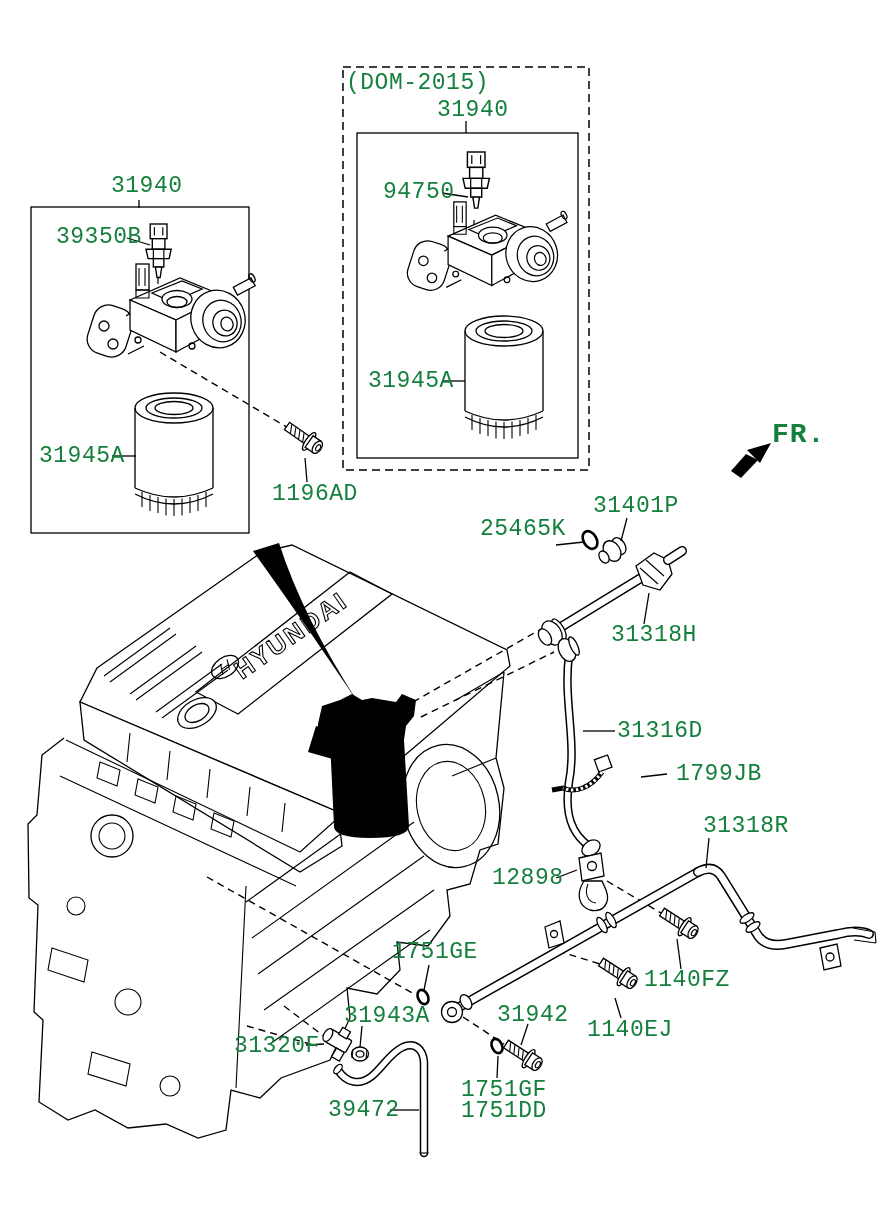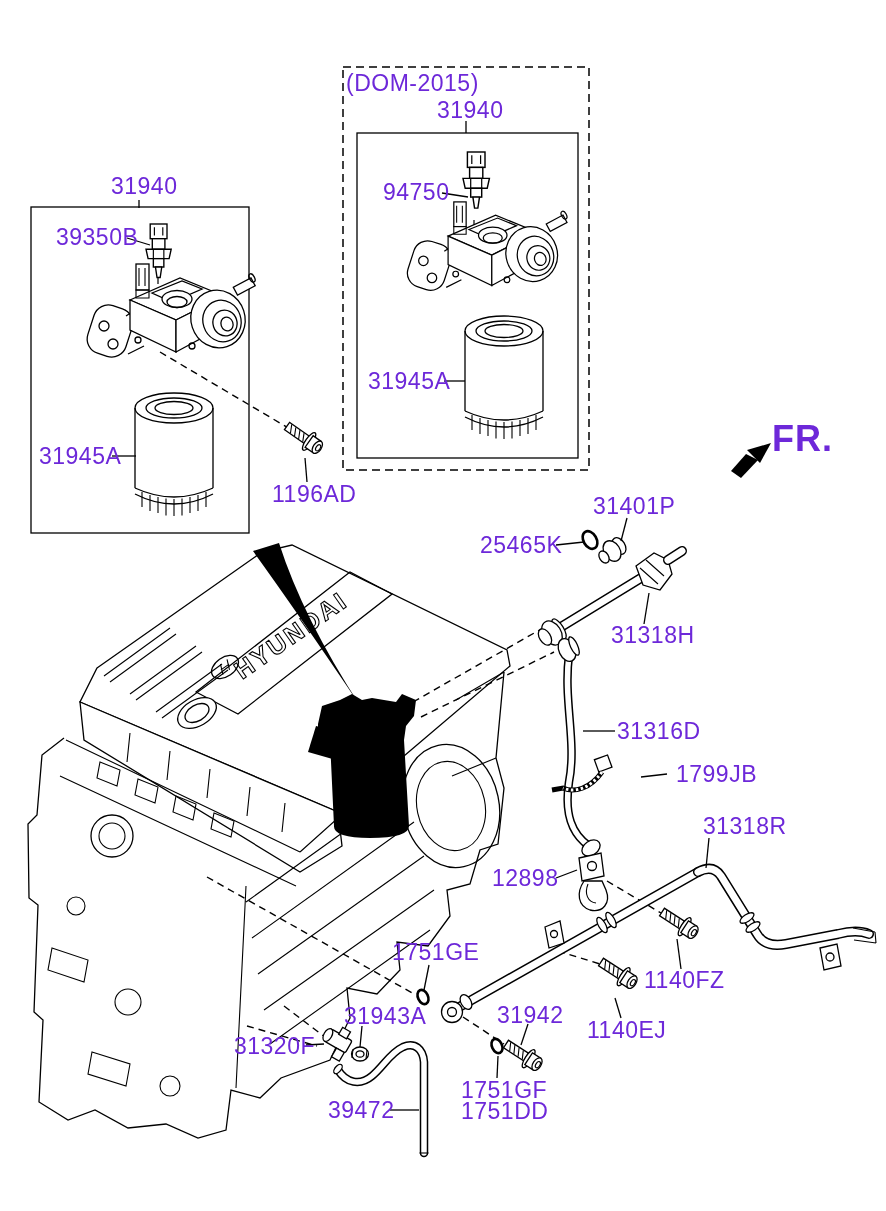--- a/index.html
+++ b/index.html
@@ -6,8 +6,8 @@
   .canvas{position:relative;width:886px;height:1211px;background:#fff;overflow:hidden;
           font-family:"Liberation Sans",sans-serif;}
   .canvas svg{position:absolute;left:0;top:0;}
-  .lbl{position:absolute;font-size:23px;line-height:1;color:#6d28d9;white-space:nowrap;
-       font-family:Liberation Sans, sans-serif;letter-spacing:0.5px;}
+  .lbl{position:absolute;font-size:23px;line-height:1;color:#15803d;white-space:nowrap;
+       font-family:Liberation Mono, monospace;letter-spacing:0.5px;}
   .lbl-fr{font-size:36px;font-weight:bold;letter-spacing:1px;}
   .ln  {stroke:#000;stroke-width:1.3;fill:none;}
   .ln2 {stroke:#000;stroke-width:1.1;fill:none;}

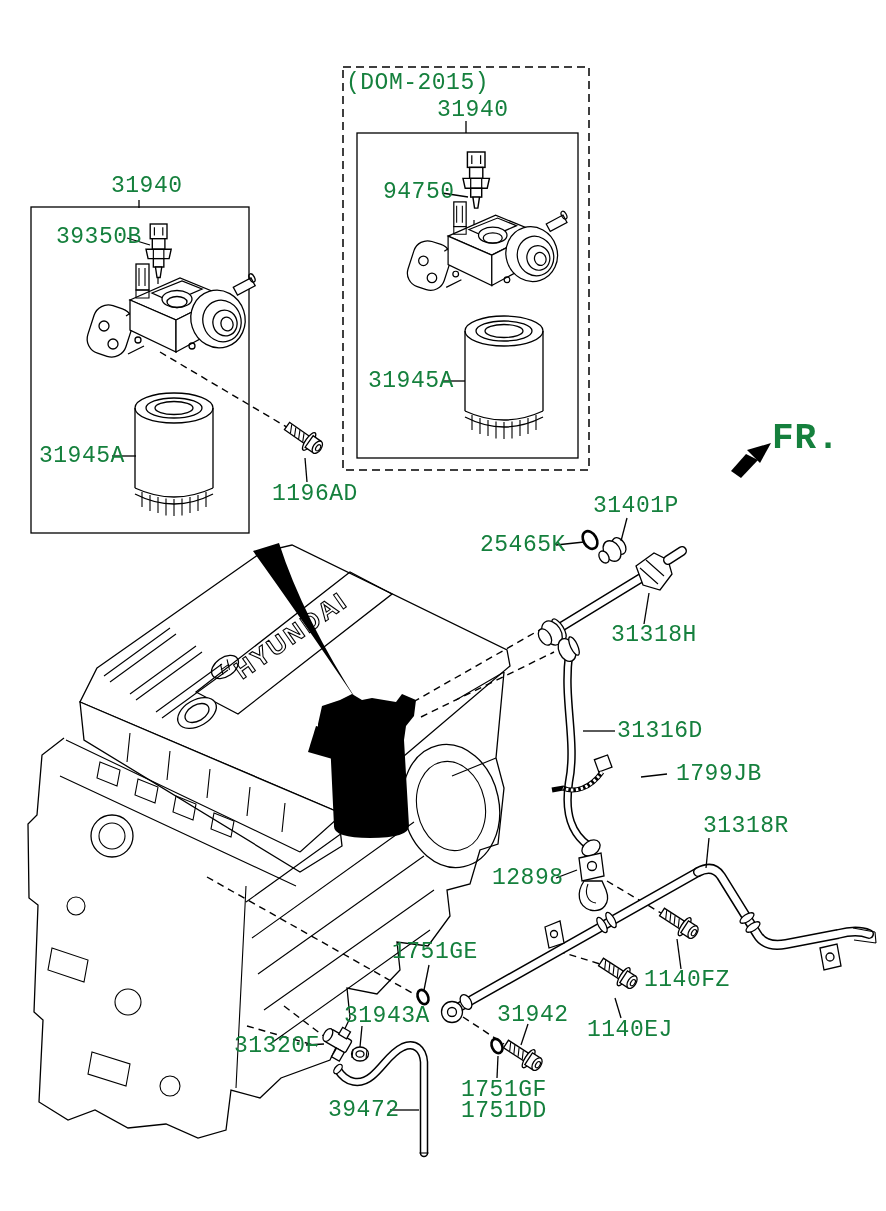--- a/index.html
+++ b/index.html
@@ -8,7 +8,7 @@
   .canvas svg{position:absolute;left:0;top:0;}
   .lbl{position:absolute;font-size:23px;line-height:1;color:#15803d;white-space:nowrap;
        font-family:Liberation Mono, monospace;letter-spacing:0.5px;}
-  .lbl-fr{font-size:36px;font-weight:bold;letter-spacing:1px;}
+  .lbl-fr{font-size:28px;font-weight:bold;letter-spacing:1px;}
   .ln  {stroke:#000;stroke-width:1.3;fill:none;}
   .ln2 {stroke:#000;stroke-width:1.1;fill:none;}
   .fw  {stroke:#000;stroke-width:1.3;fill:#fff;}

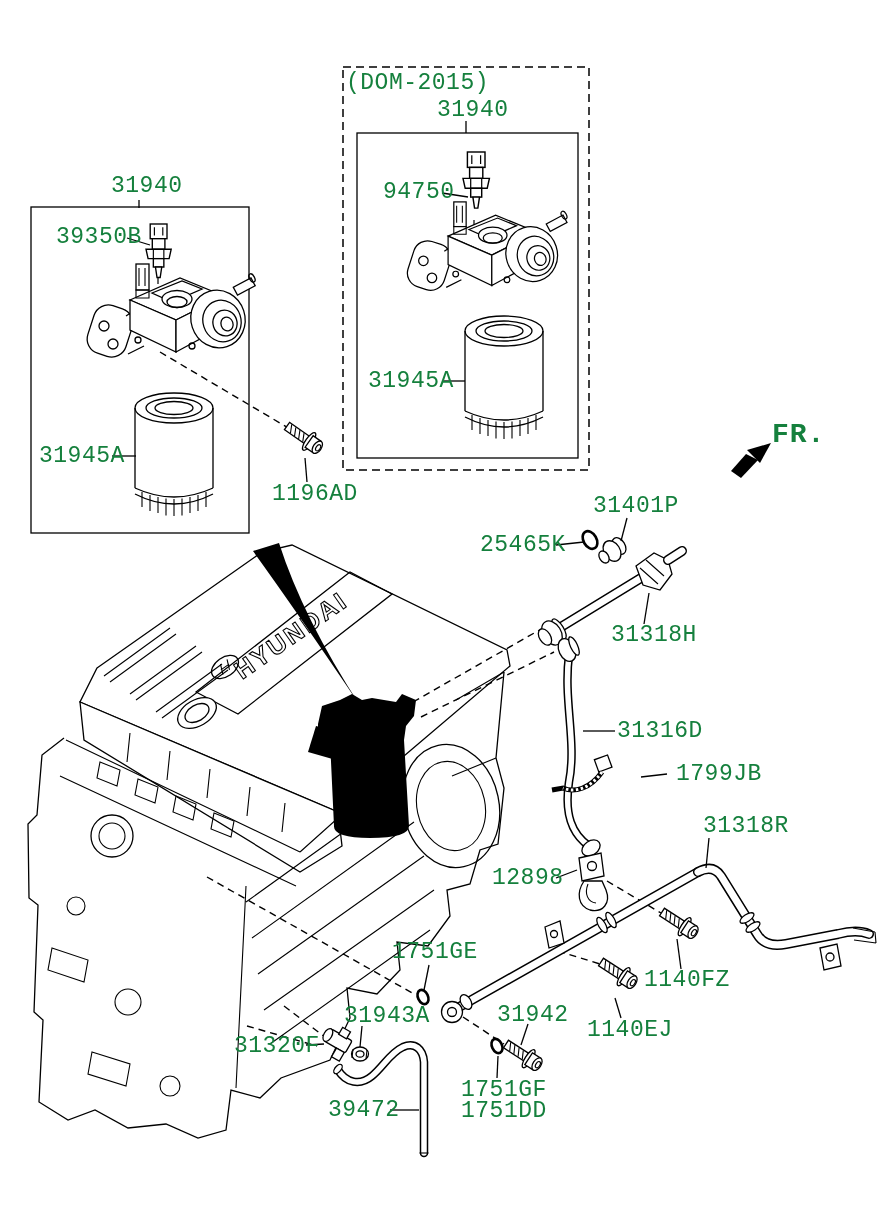--- a/index.html
+++ b/index.html
@@ -296,7 +296,7 @@
 
 <div class="lbl" style="left:272px;top:483px;">1196AD</div>
 <div class="lbl" style="left:593px;top:495px;">31401P</div>
-<div class="lbl" style="left:480px;top:534px;">25465K</div>
+<div class="lbl" style="left:480px;top:518px;">25465K</div>
 <div class="lbl" style="left:611px;top:624px;">31318H</div>
 <div class="lbl" style="left:617px;top:720px;">31316D</div>
 <div class="lbl" style="left:676px;top:763px;">1799JB</div>

